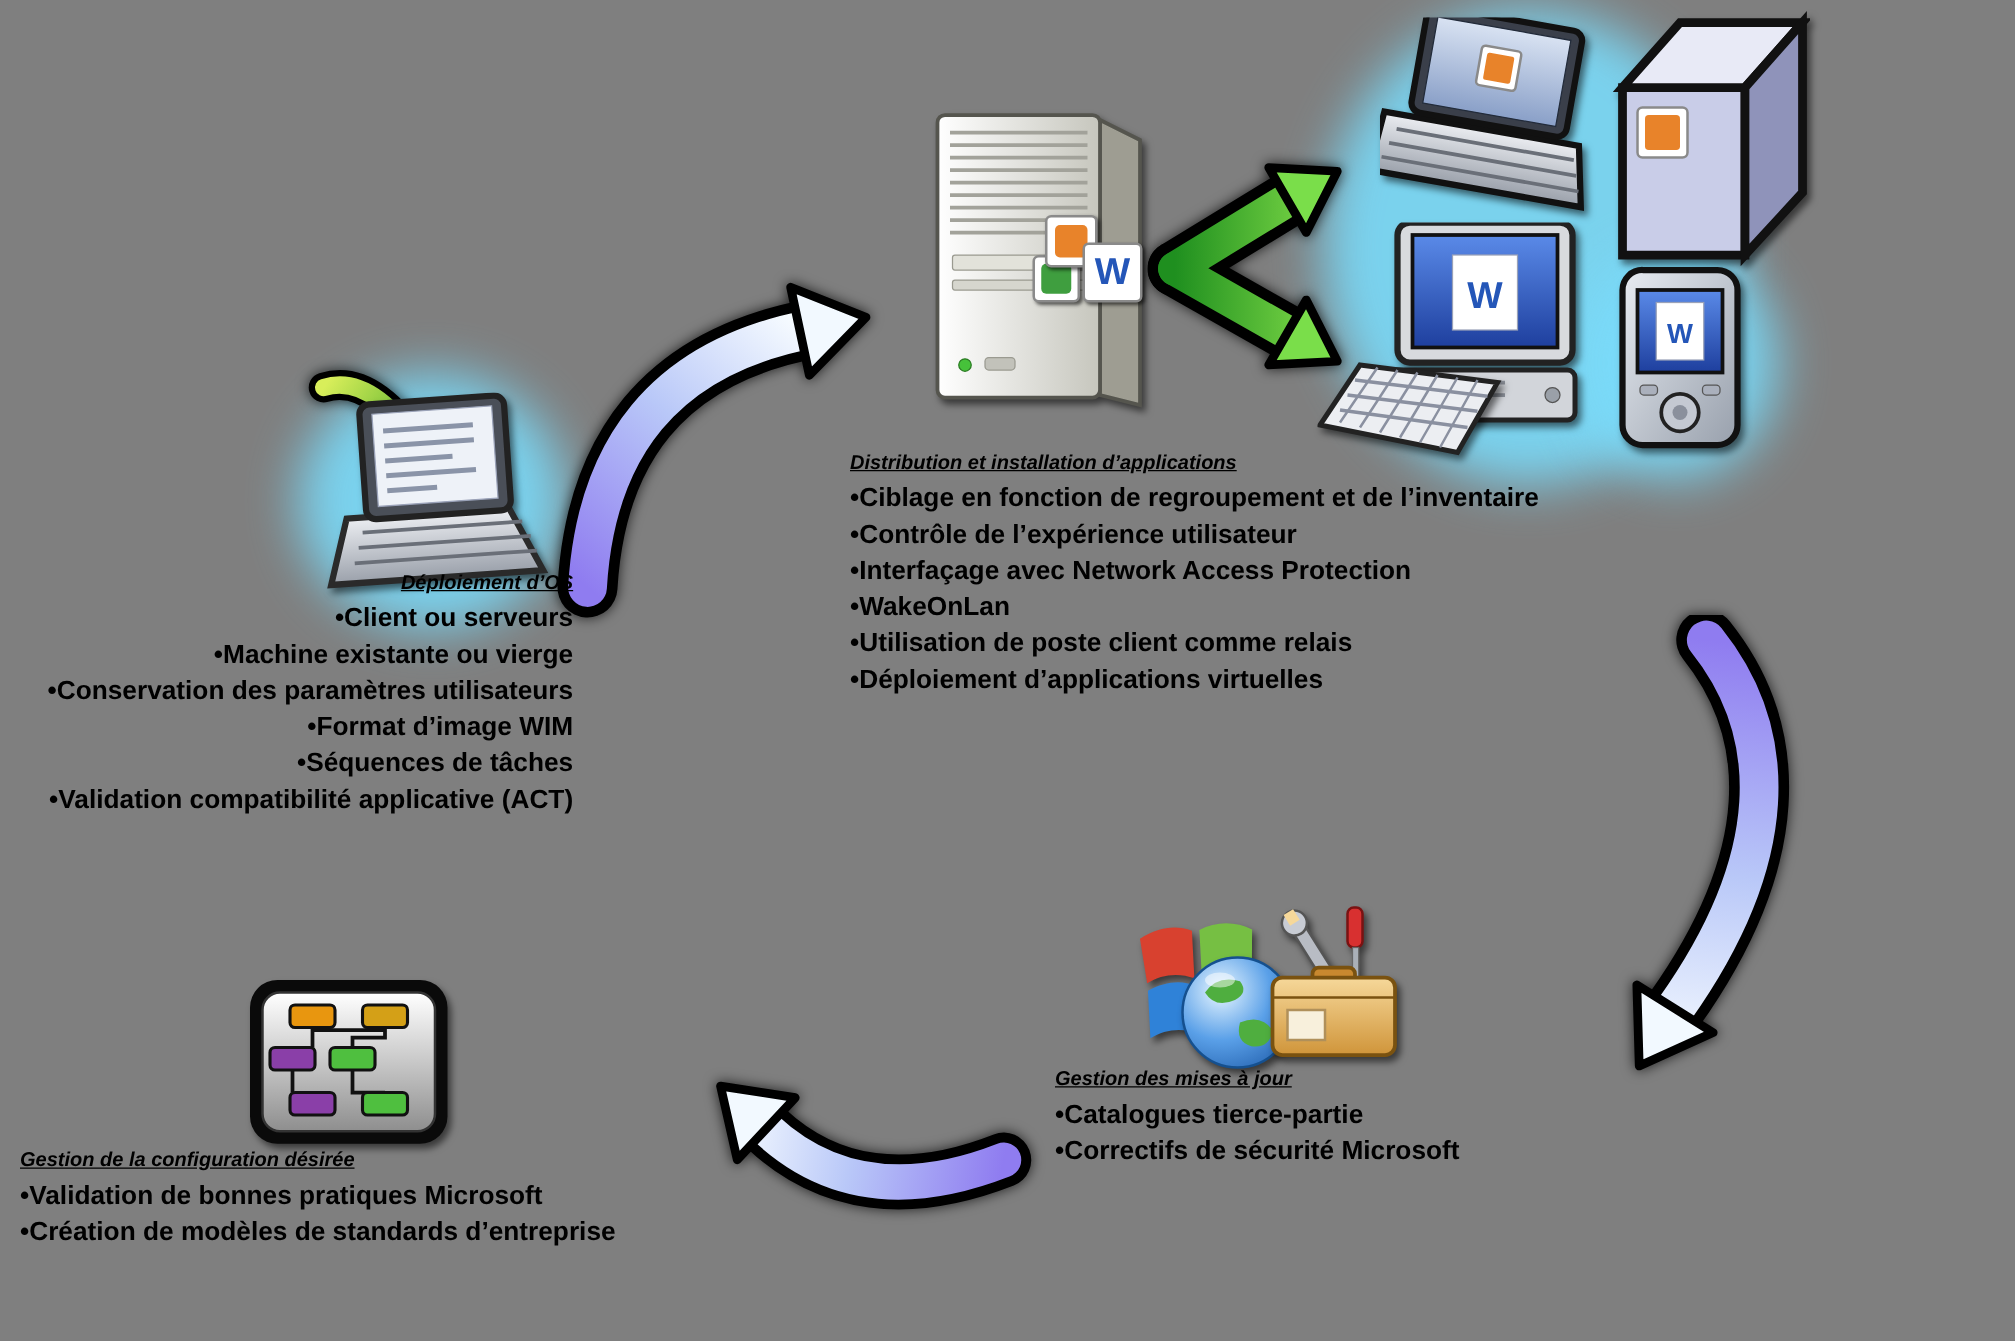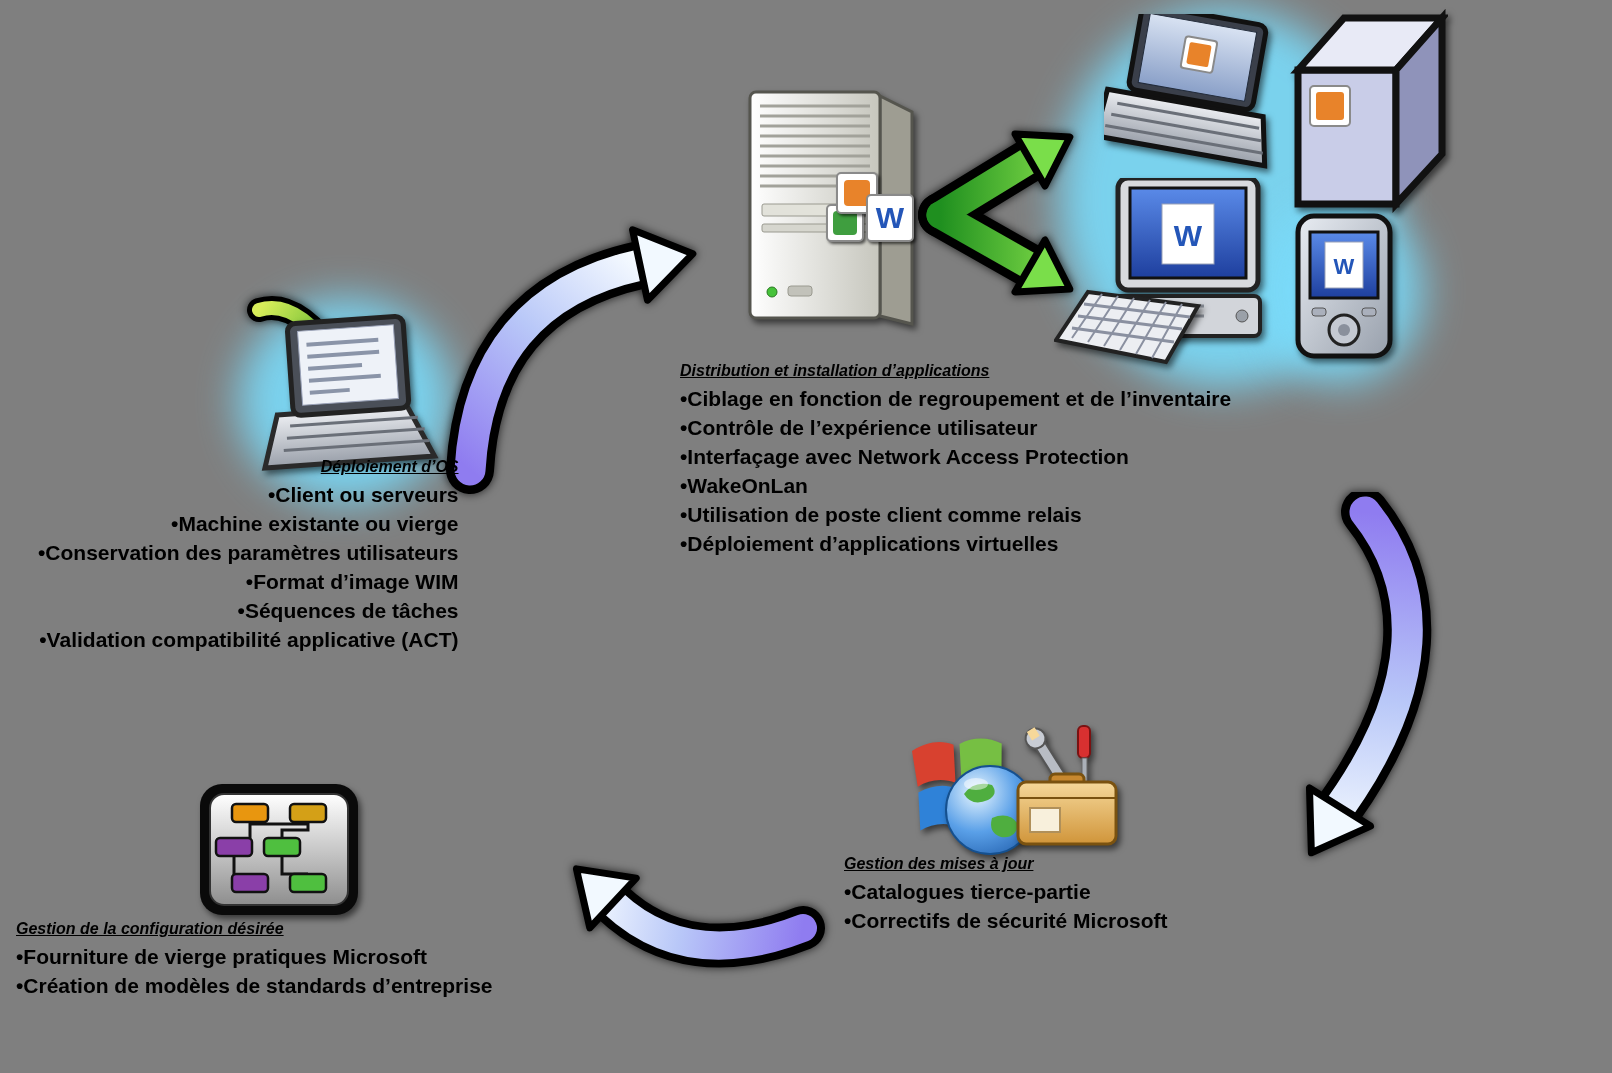--- a/index.html
+++ b/index.html
@@ -314,7 +314,7 @@
   <div class="textblock" style="left:16px; top:920px;">
     <h2>Gestion de la configuration désirée</h2>
     <ul>
-      <li>•Fourniture de vierge pratiques Microsoft</li>
+      <li>•Validation de bonnes pratiques Microsoft</li>
       <li>•Création de modèles de standards d’entreprise</li>
     </ul>
   </div>

